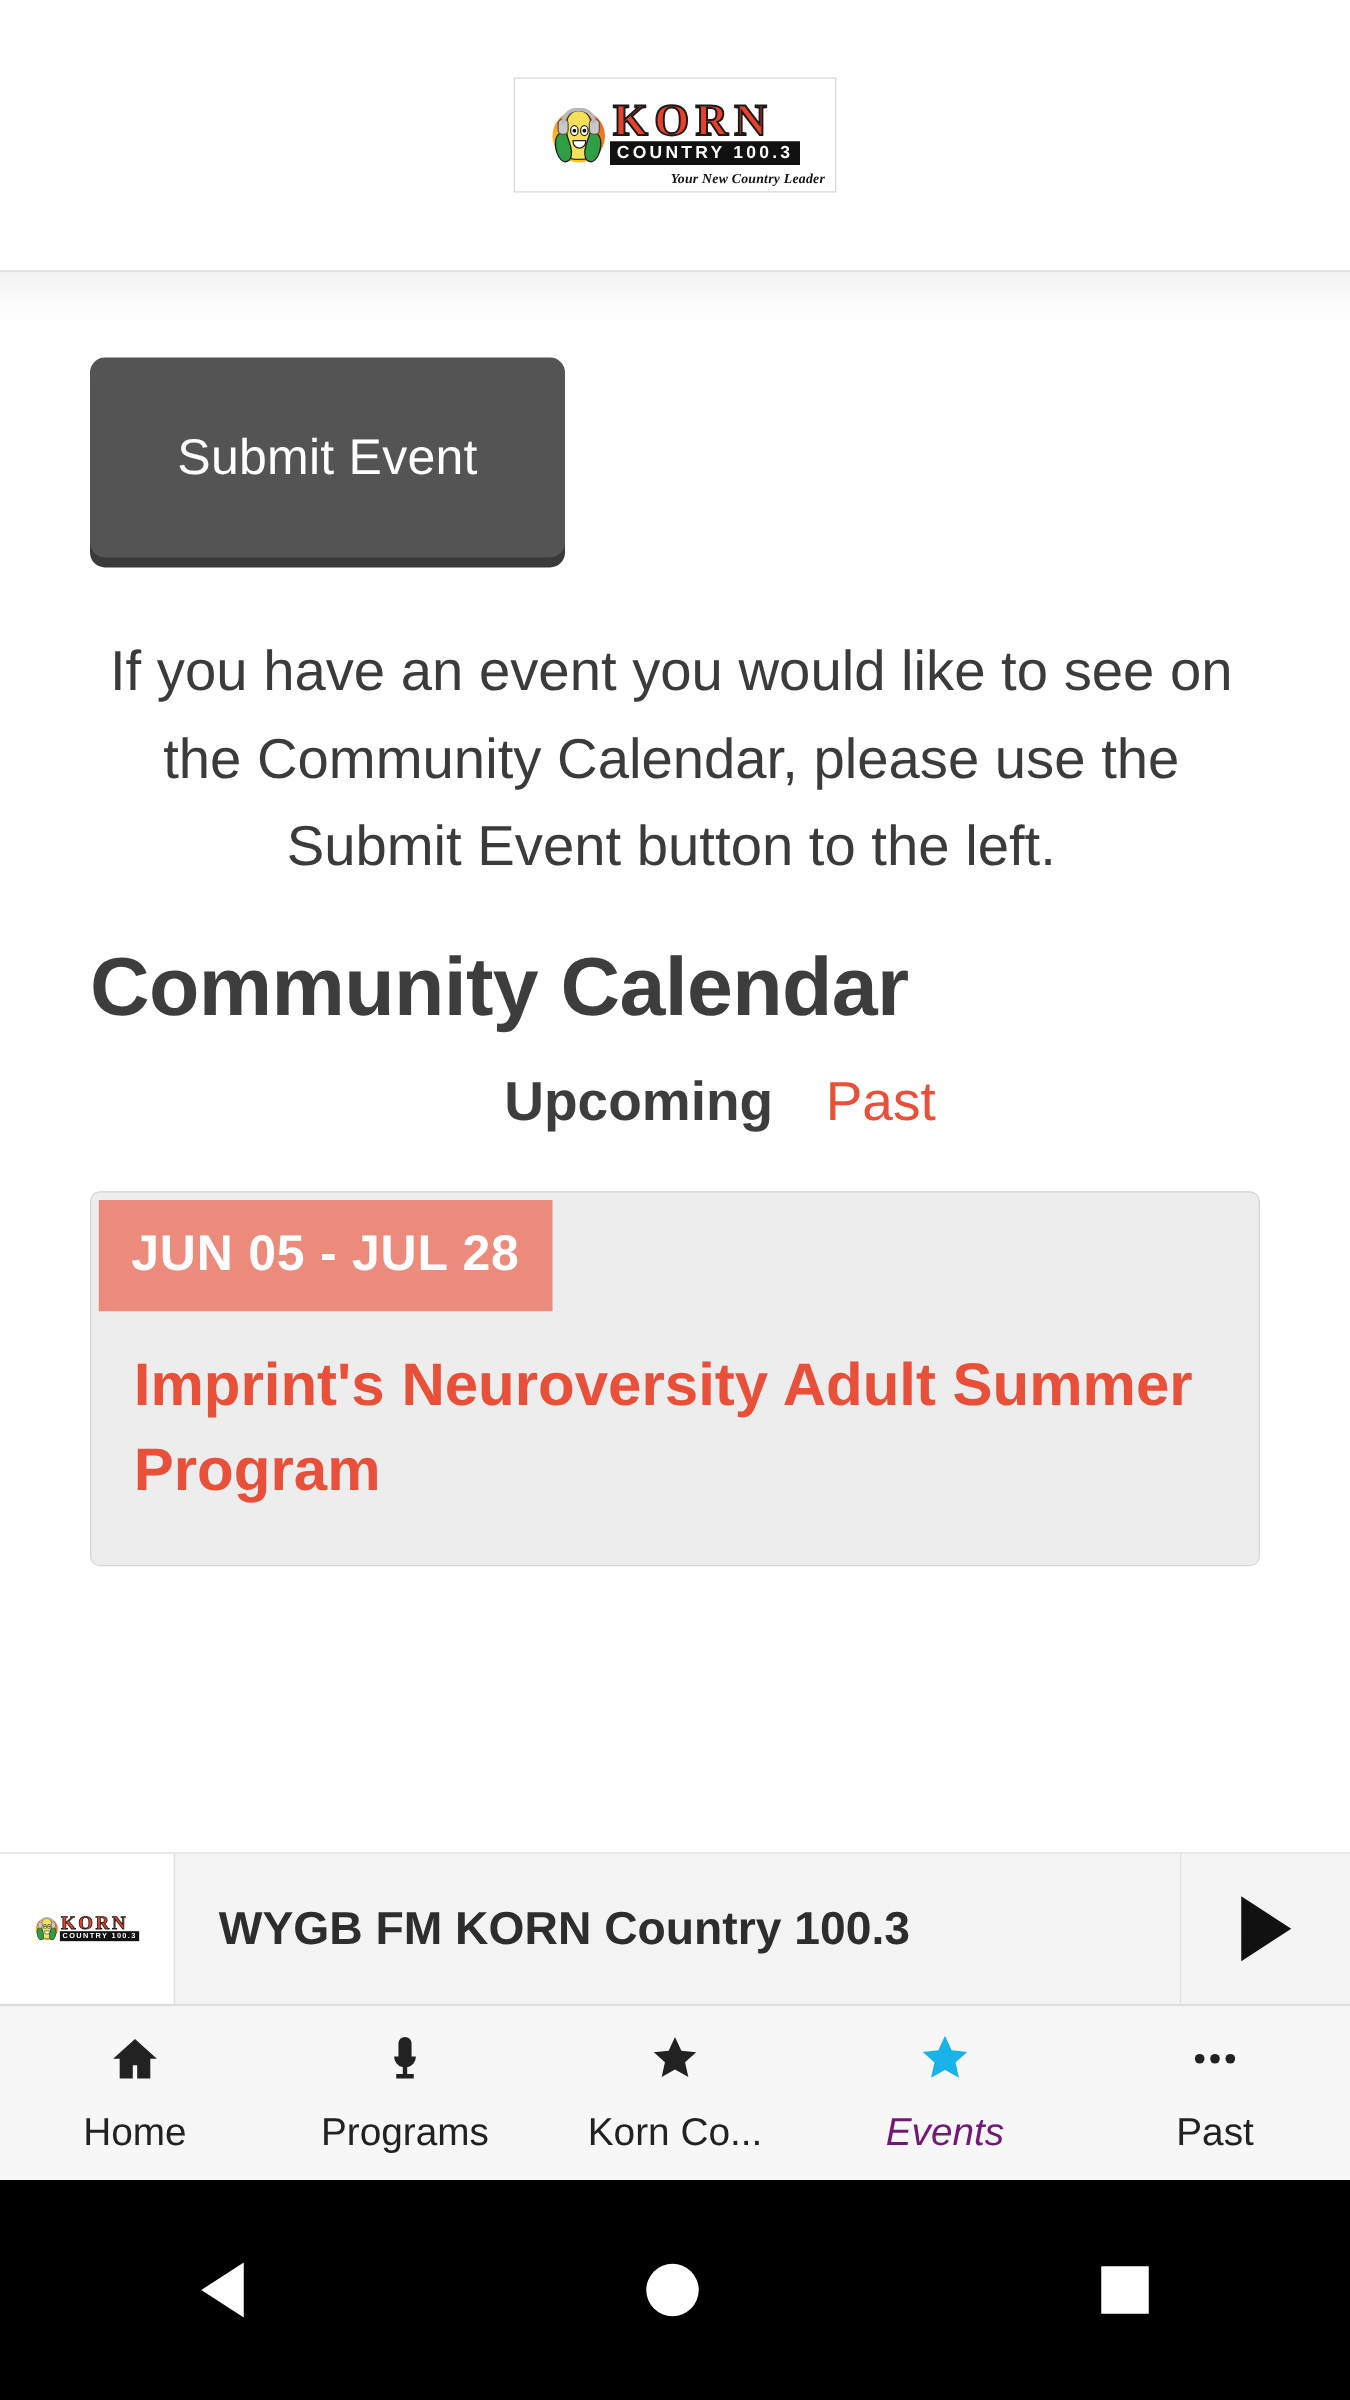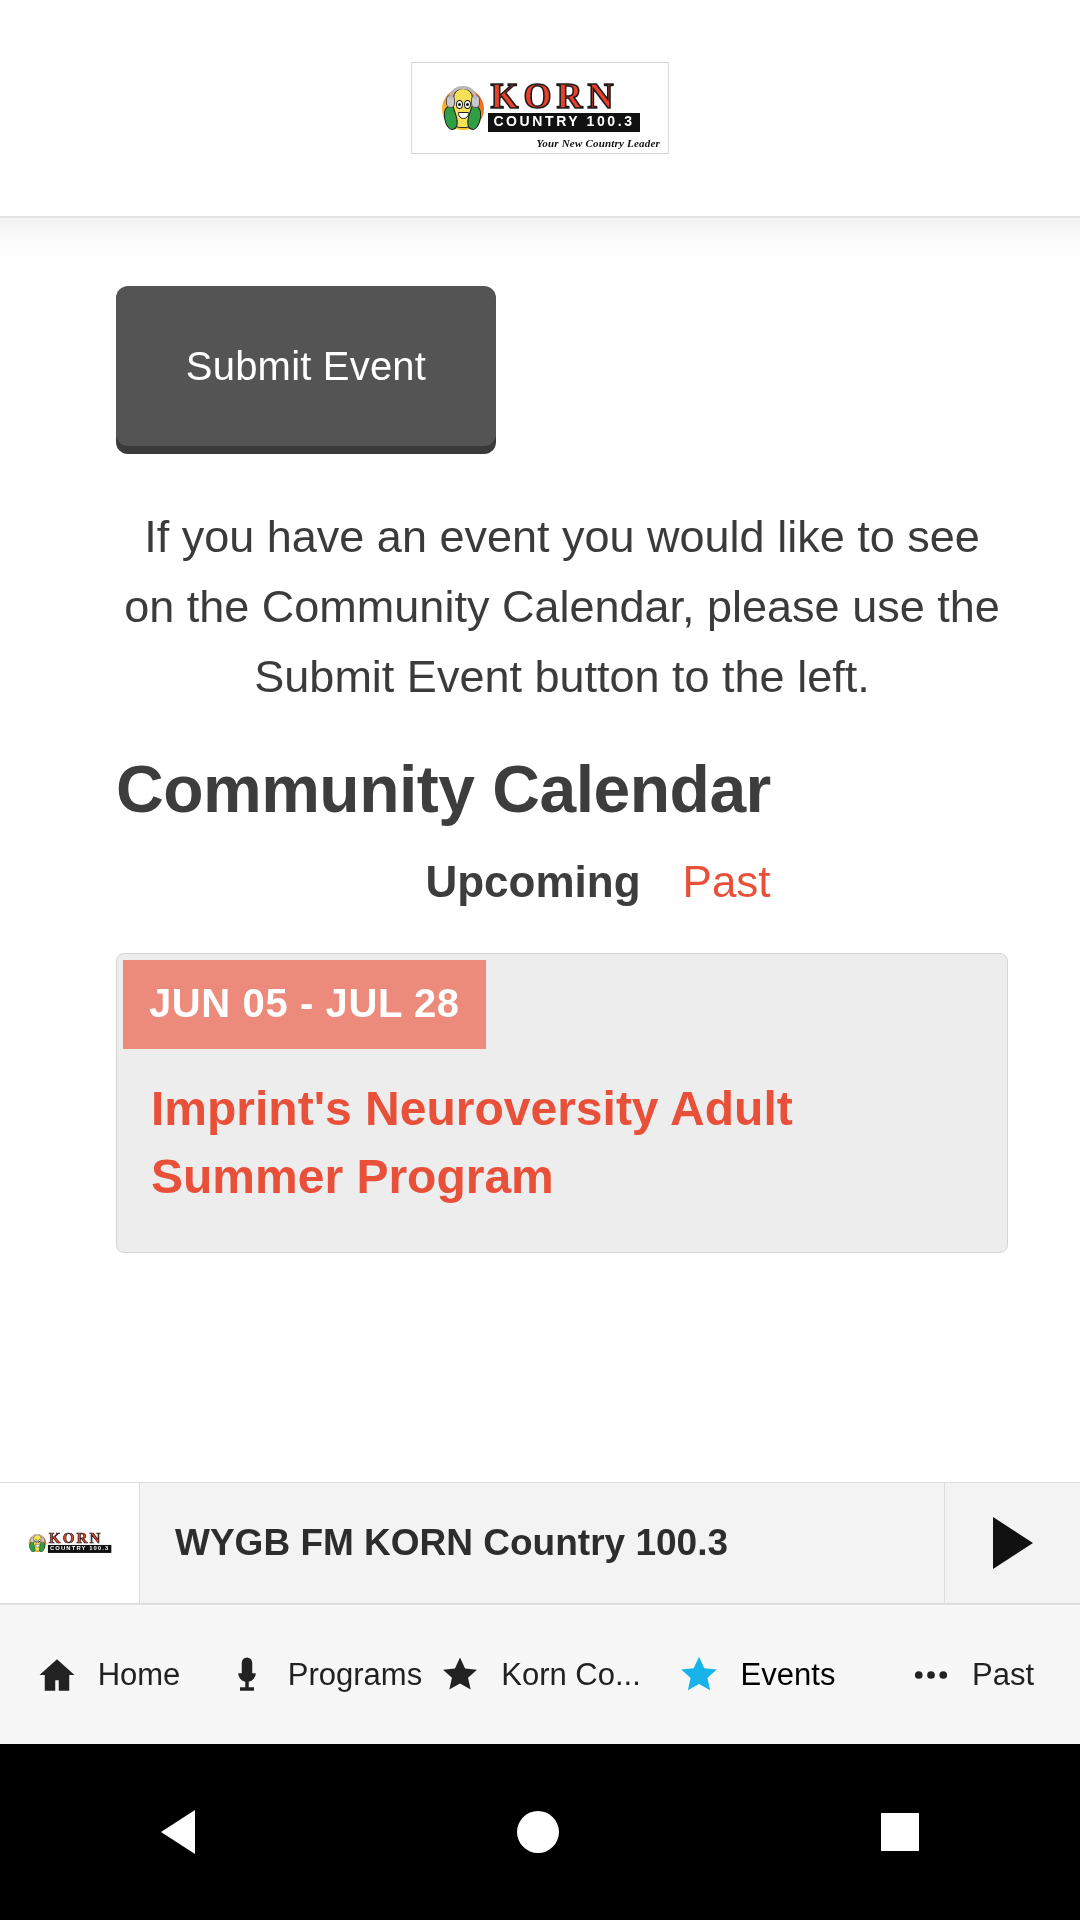--- a/index.html
+++ b/index.html
@@ -101,7 +101,6 @@
     position:absolute; top:218px; left:0; width:1080px; height:1264px;
     background:linear-gradient(180deg,#f2f2f2 0%, #fbfbfb 22px, #ffffff 48px);
     overflow:hidden;
-    padding-left:44px;
   }
   .submit-btn {
     margin:68px 0 0 72px;

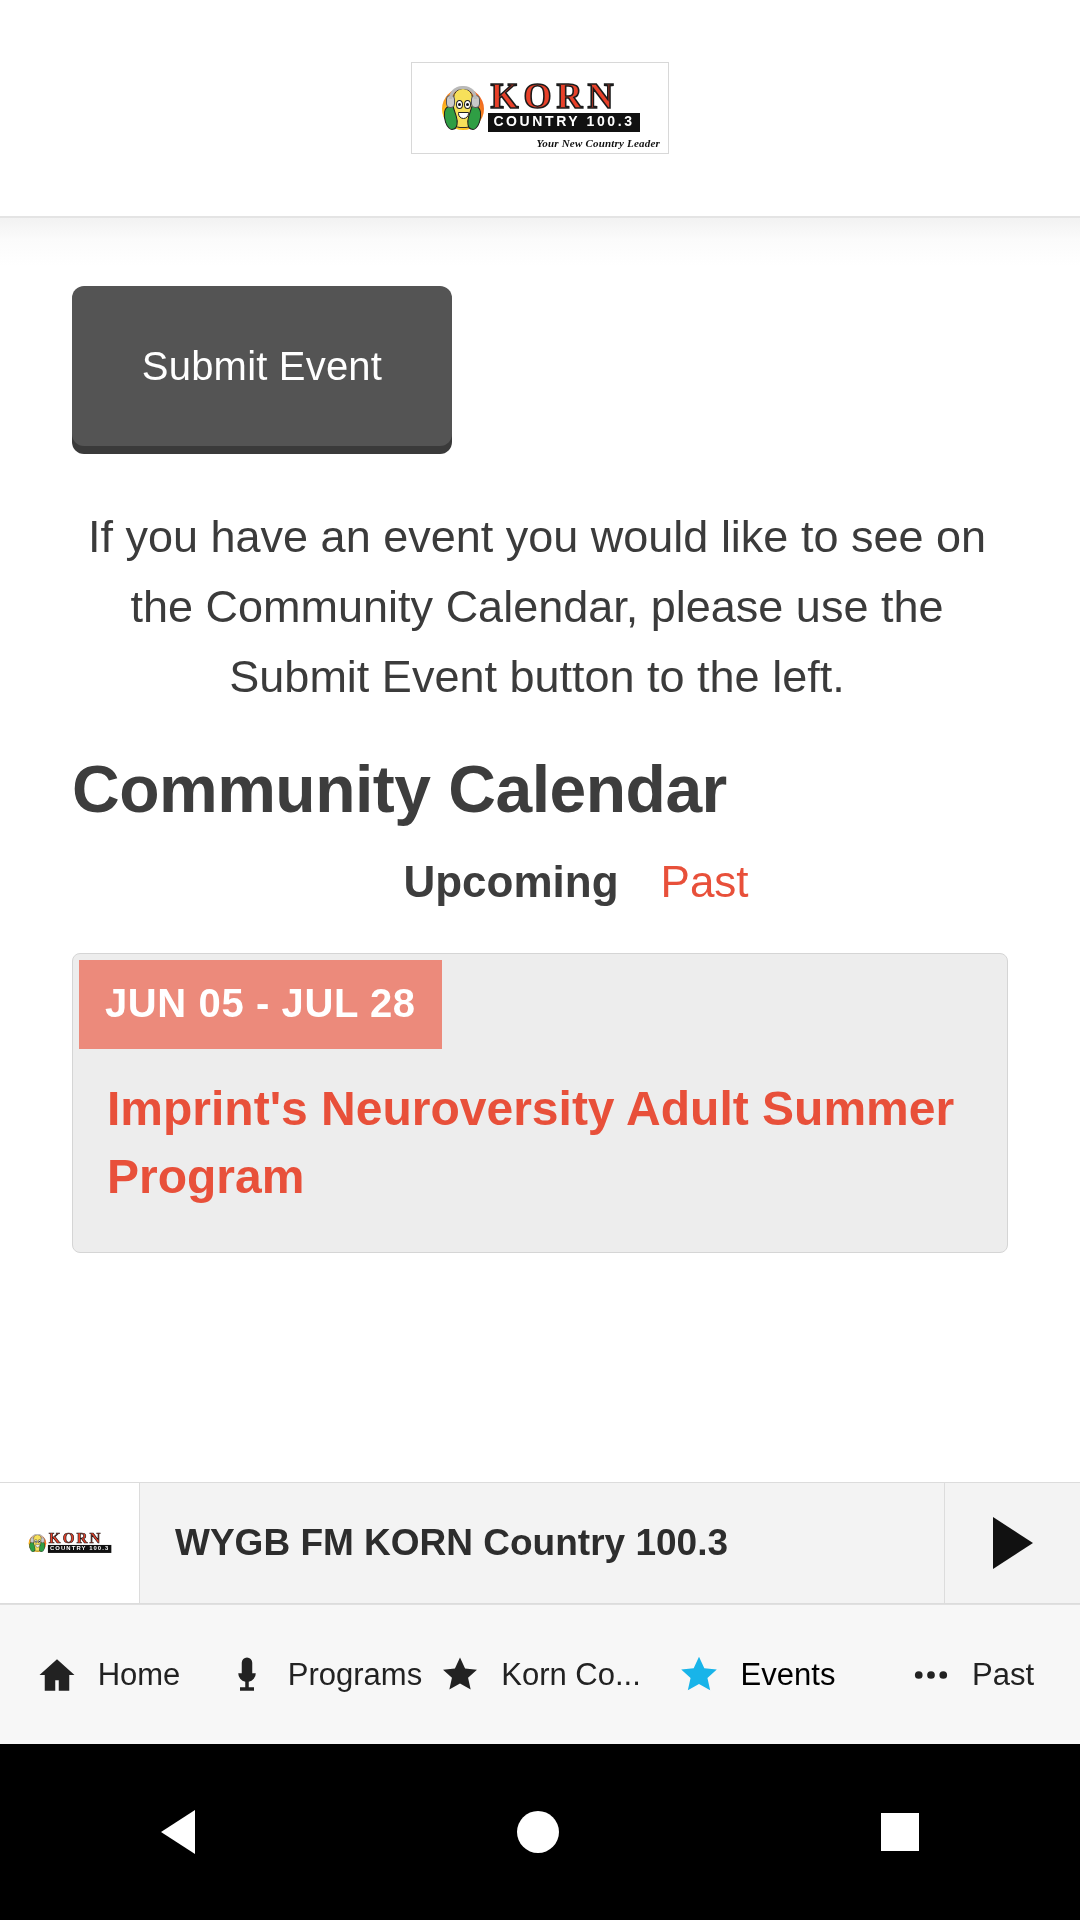--- a/index.html
+++ b/index.html
@@ -211,7 +211,7 @@
   }
   .navitem {
     flex:1 1 0;
-    display:flex; flex-direction:row; align-items:center; justify-content:center;
+    display:flex; flex-direction:column; align-items:center; justify-content:center;
     gap:20px; cursor:pointer;
   }
   .navicon { height:42px; display:flex; align-items:center; justify-content:center; }

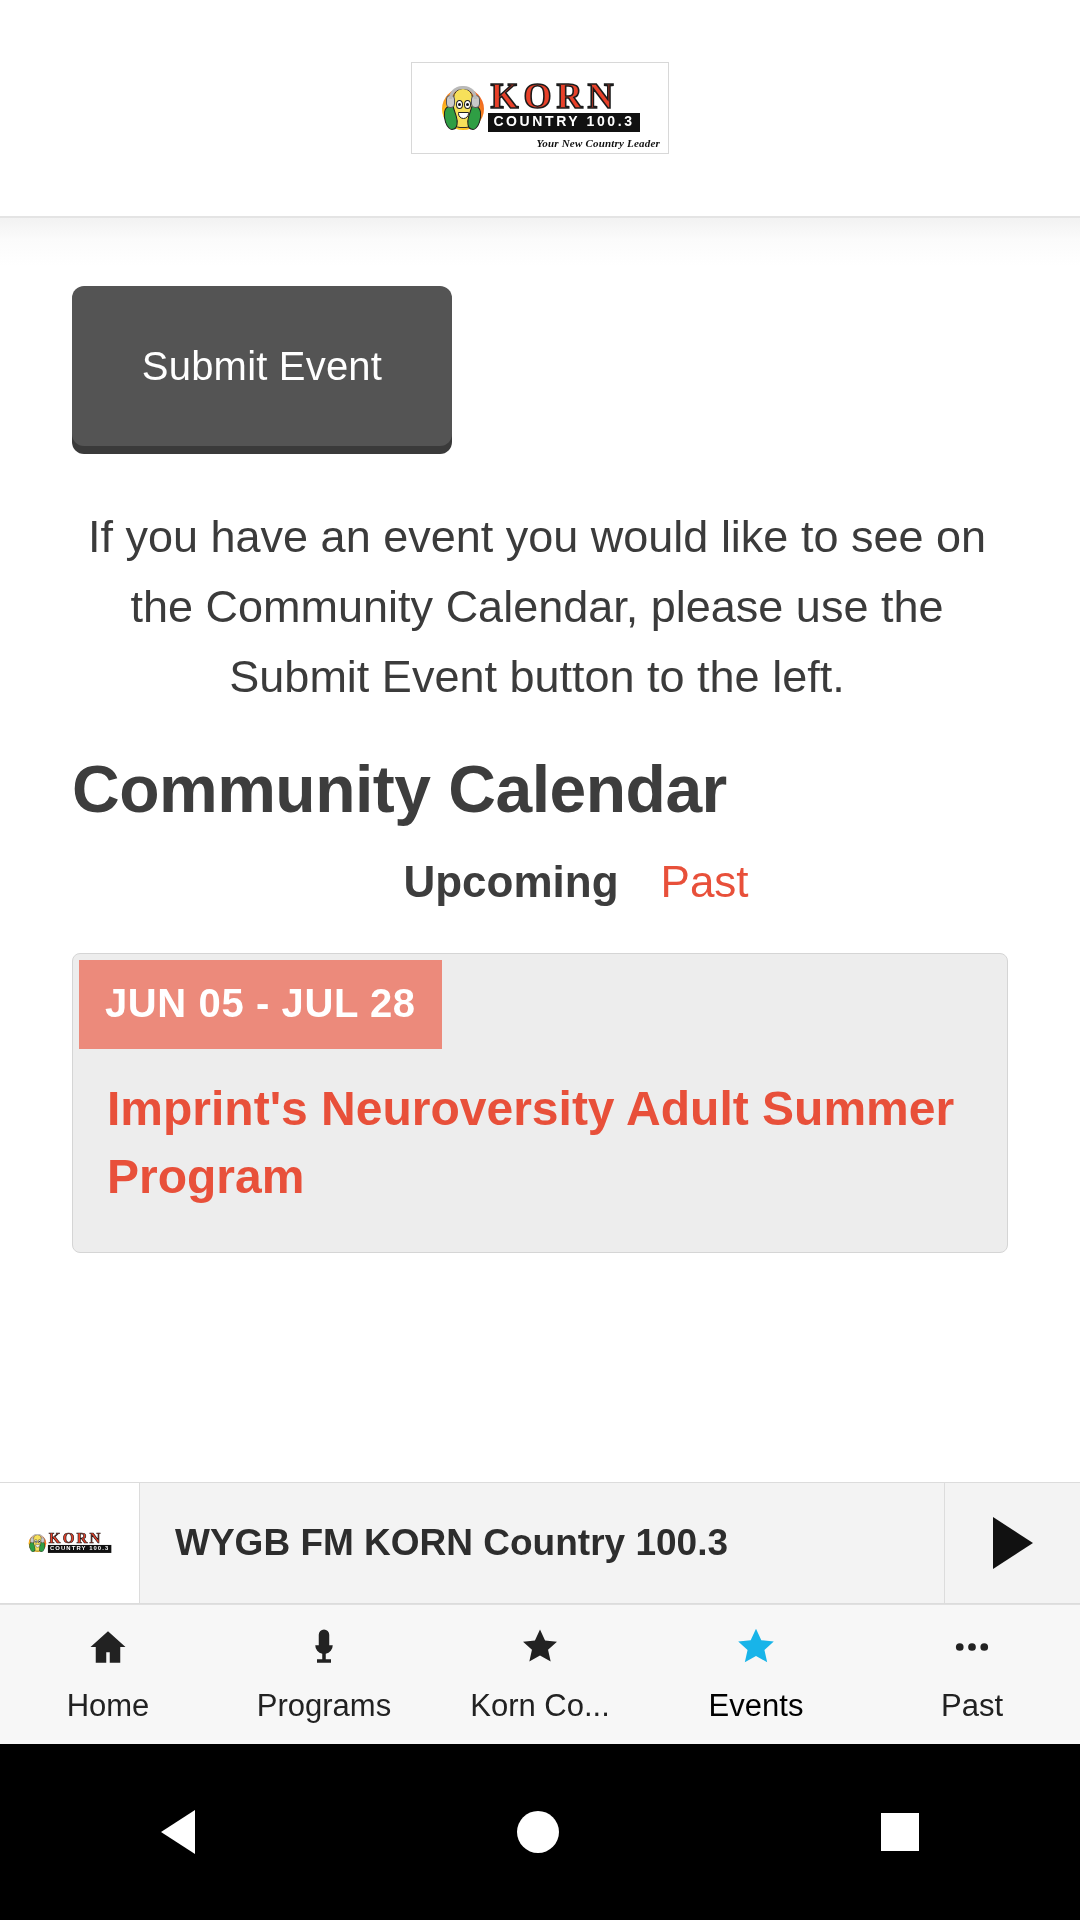--- a/index.html
+++ b/index.html
@@ -216,7 +216,7 @@
   }
   .navicon { height:42px; display:flex; align-items:center; justify-content:center; }
   .navlabel { font-size:31px; color:#222; }
-  .navitem.active .navlabel { color:#000000; }
+  .navitem.active .navlabel { color:#701a75;font-style:italic; }
 
   
   .sysbar {

